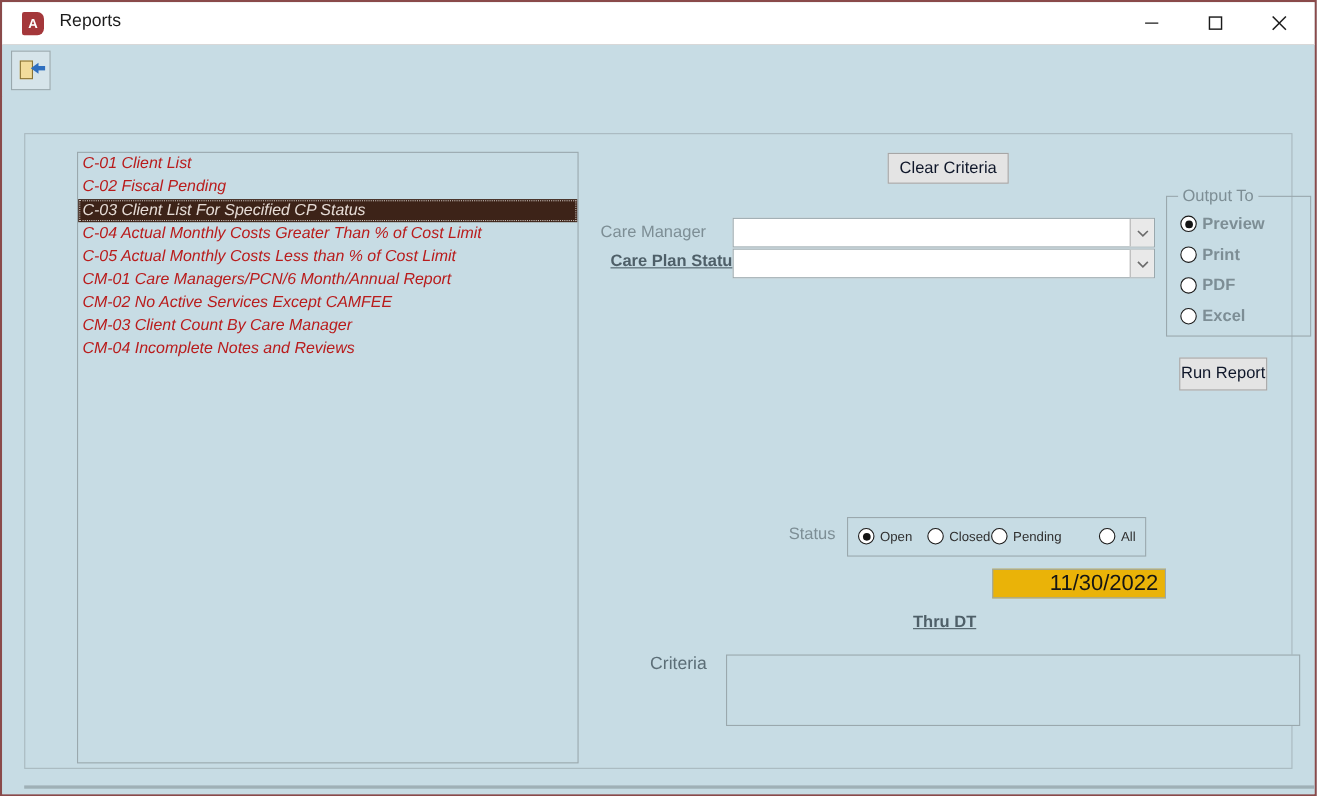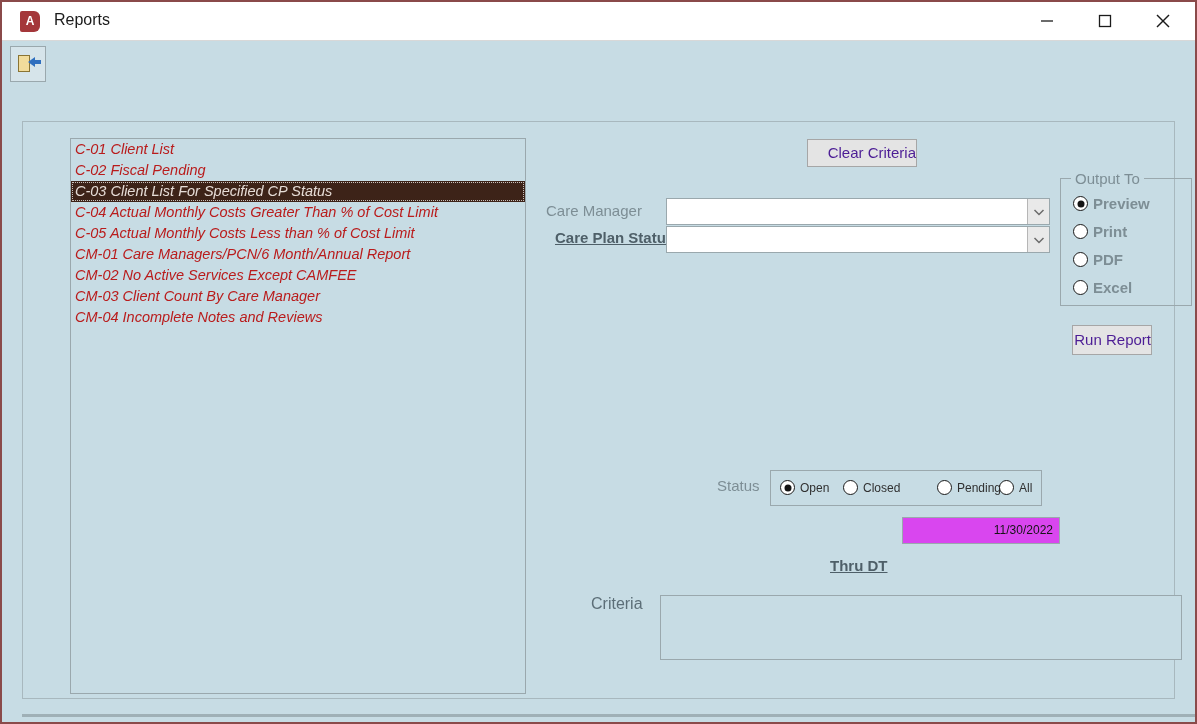--- a/index.html
+++ b/index.html
@@ -186,8 +186,8 @@
     box-sizing: border-box;
     font-family: "Liberation Sans", sans-serif;
     font-size: 15px;
-    color: #4c1d95;
-    text-align: right;
+    color: #0f172a;
+    text-align: center;
     cursor: default;
   }
   #clear-criteria-btn {

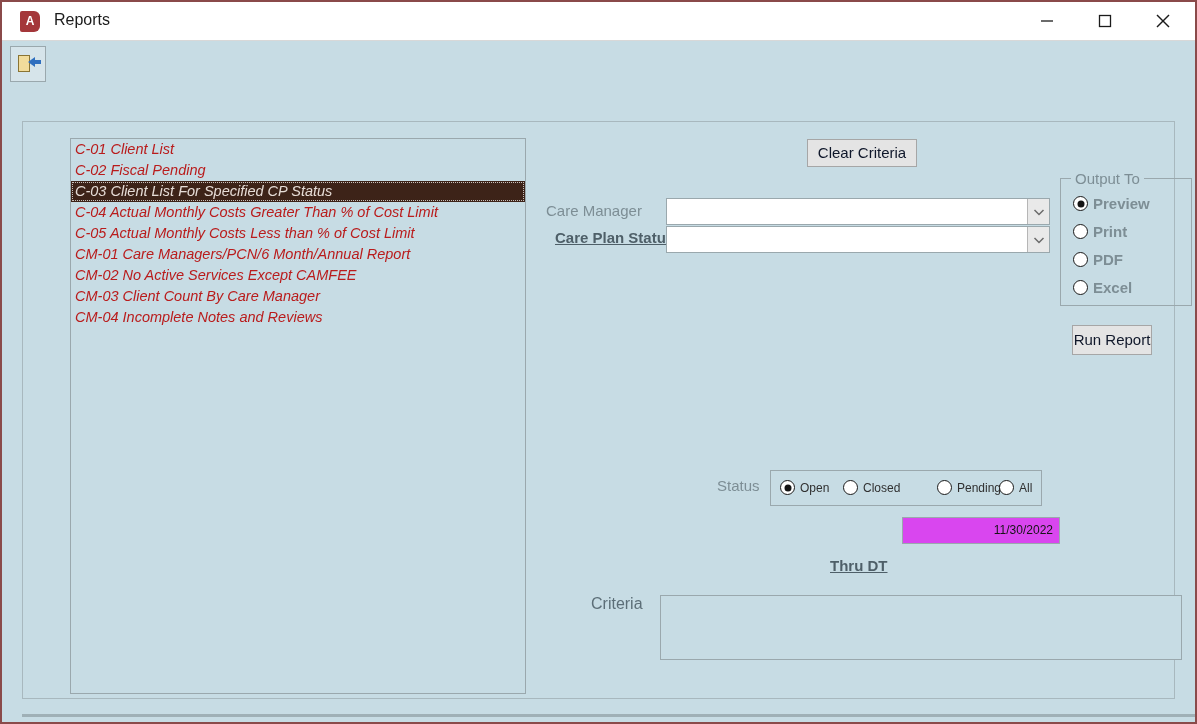--- a/index.html
+++ b/index.html
@@ -300,7 +300,7 @@
   #status-group .radio-label { font-size: 12px; color: #303030; }
   #st-open    { left: 9px; }
   #st-closed  { left: 72px; }
-  #st-pending { left: 130px; padding-left: 36px; }
+  #st-pending { left: 130px; }
   #st-all     { left: 228px; }
 
   

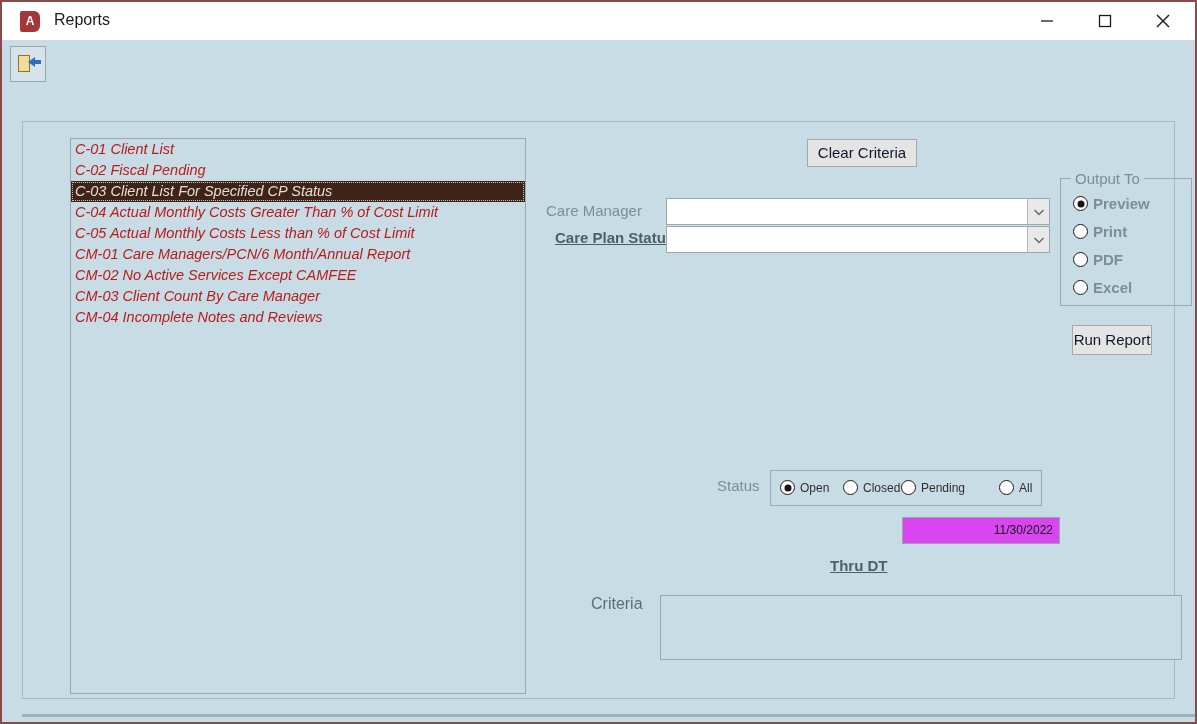--- a/index.html
+++ b/index.html
@@ -308,12 +308,12 @@
     position: absolute;
     left: 900px; top: 515px;
     width: 158px; height: 27px;
-    background: #d946ef;
+    background: #eab308;
     border: 1px solid #9aa8ad;
     box-sizing: border-box;
     text-align: right;
     font-family: "Liberation Sans", sans-serif;
-    font-size: 12px;
+    font-size: 20px;
     color: #151515;
     line-height: 25px;
     padding-right: 6px;

